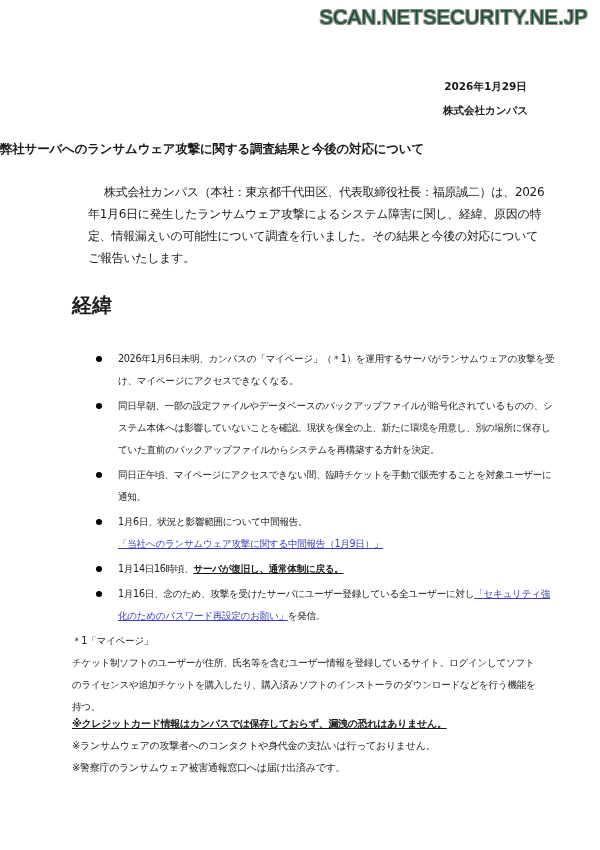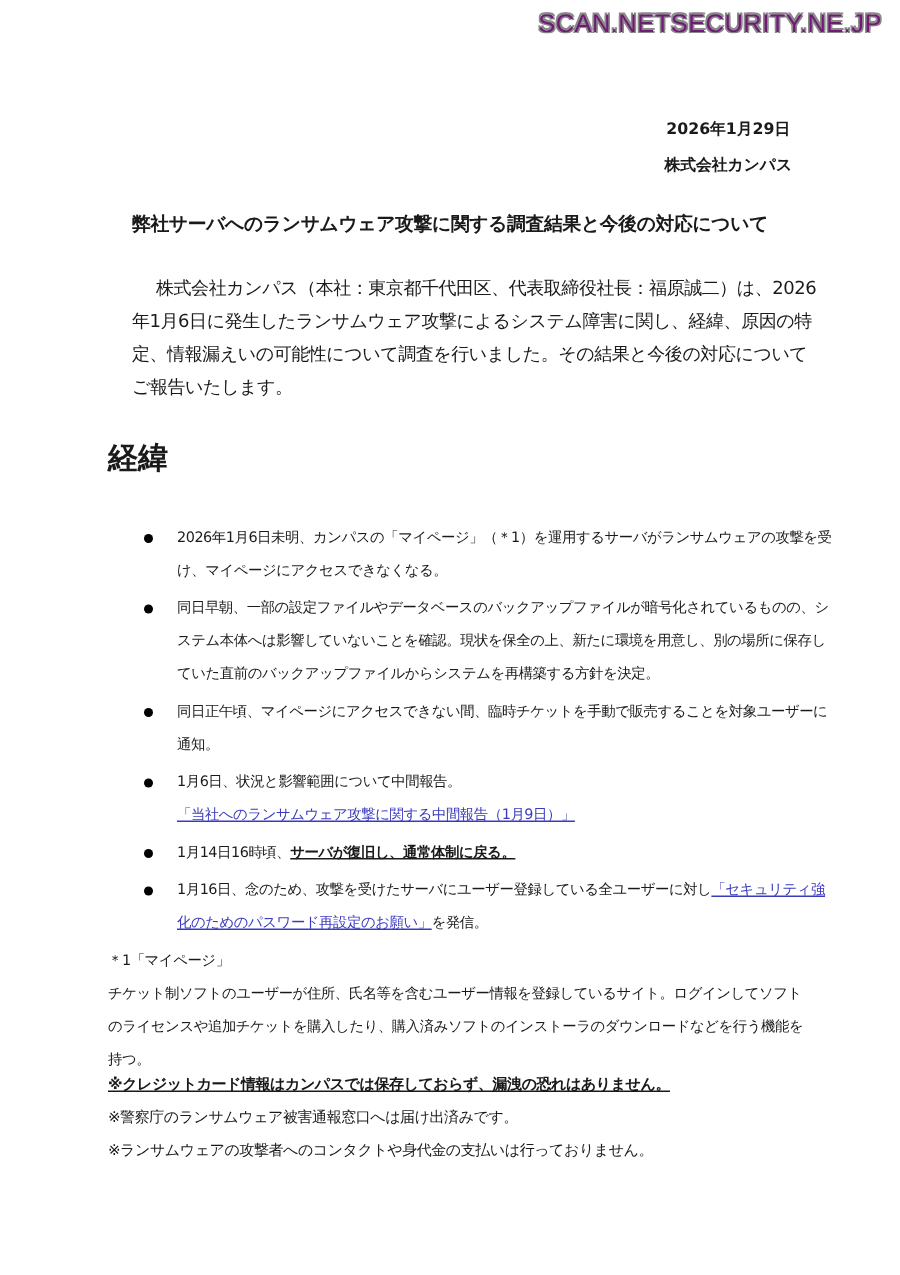--- a/index.html
+++ b/index.html
@@ -11,8 +11,8 @@
     .watermark {
       position: absolute; top: 6px; right: 12px;
       font-family: "Liberation Sans", "DejaVu Sans", sans-serif;
-      font-size: 17px; letter-spacing: 0.3px;
-      color: #701a75;
+      font-size: 20px; letter-spacing: 0.3px;
+      color: #14532d;
       text-shadow: -1px -1px 0 #8a8a8a, 1px -1px 0 #8a8a8a, -1px 1px 0 #8a8a8a, 1px 1px 0 #8a8a8a;
     }
     .meta {

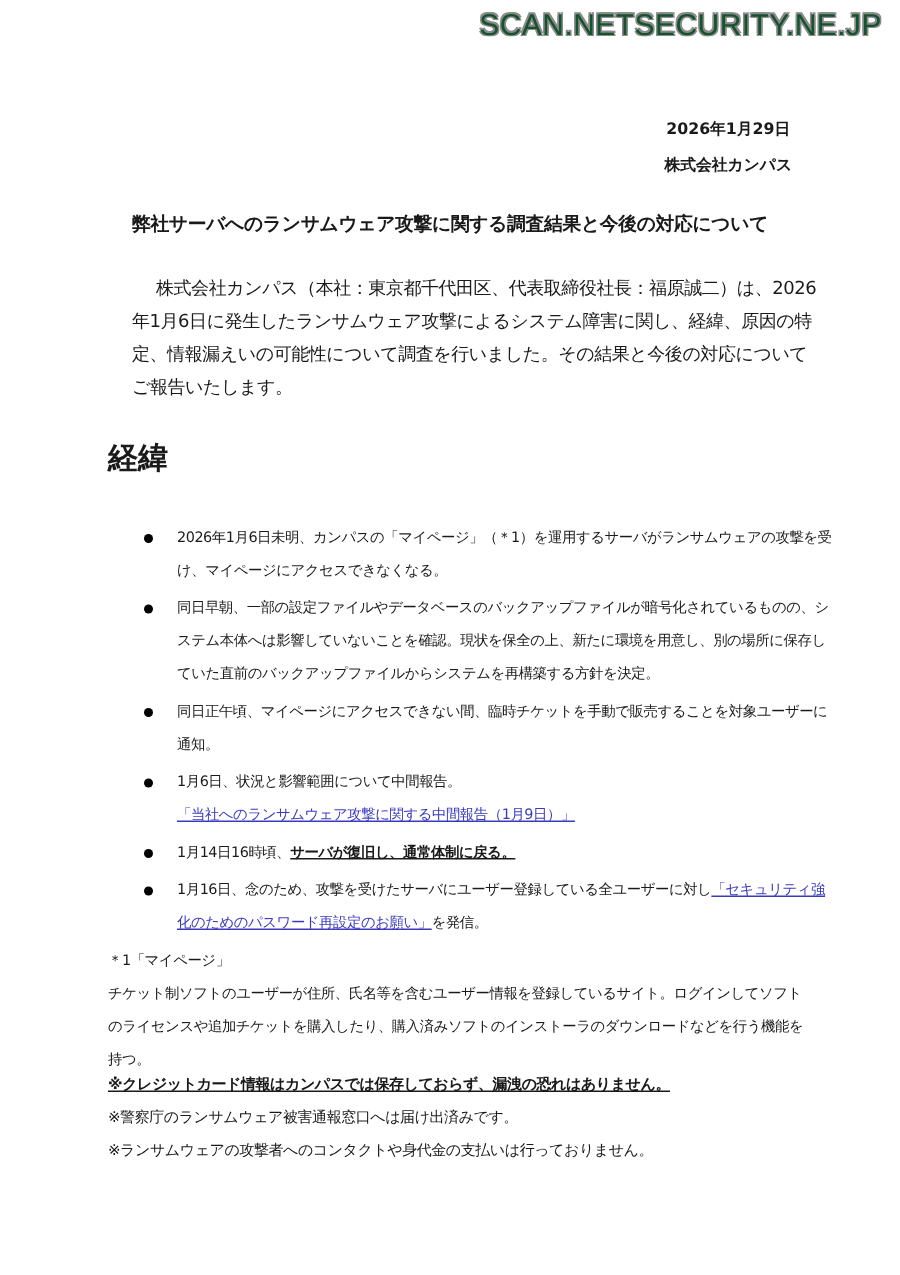--- a/index.html
+++ b/index.html
@@ -20,7 +20,7 @@
       font-size: 10.5px; font-weight: bold; line-height: 24px;
     }
     .doc-title {
-      position: absolute; left: 0; right: 0; top: 141px; text-align: center;
+      position: absolute; left: 0; right: 0; top: 141px; 
       font-size: 12.5px; font-weight: bold; letter-spacing: -0.2px; font-family: Liberation Mono, monospace;
     }
     .intro {

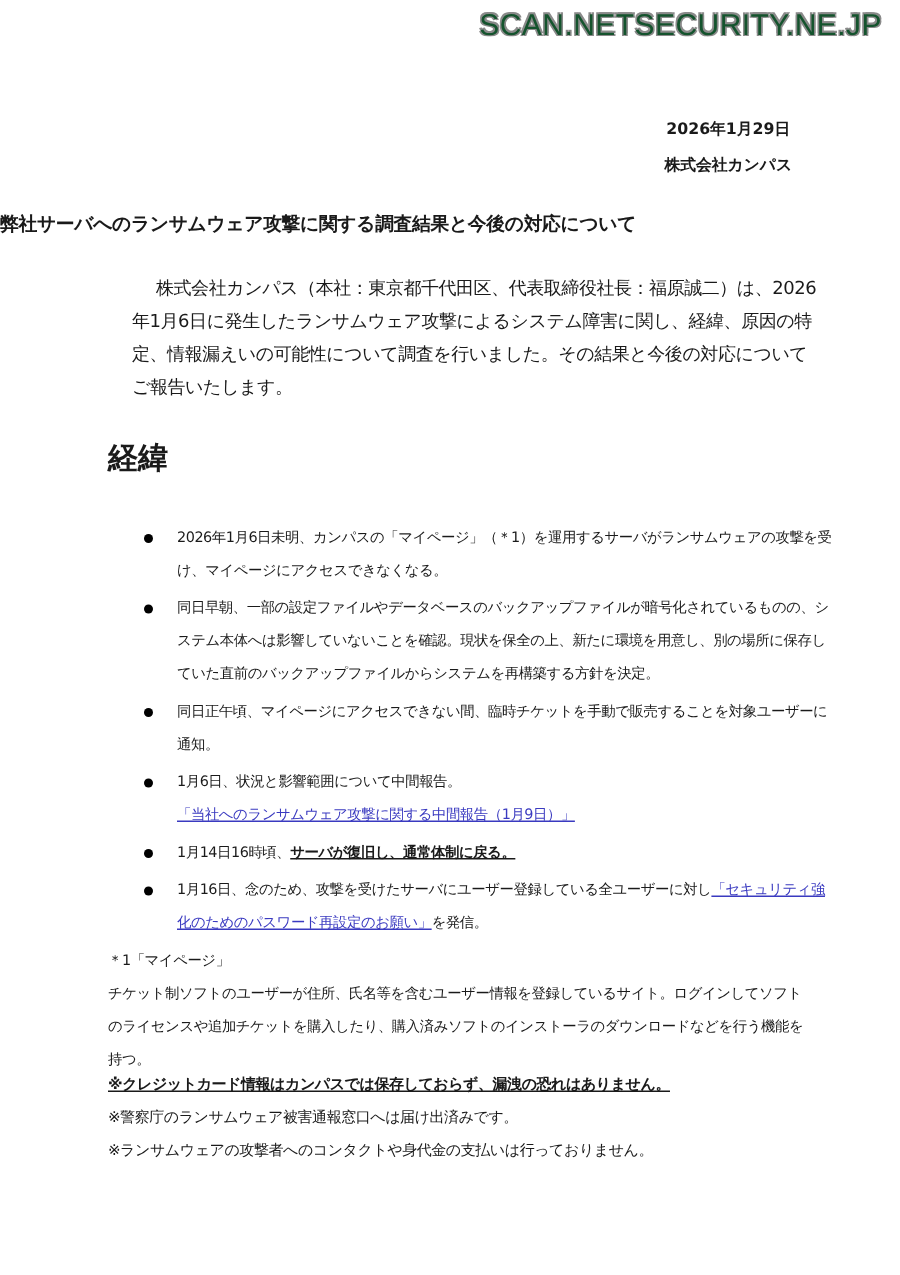--- a/index.html
+++ b/index.html
@@ -108,8 +108,8 @@
 
 <div class="notes">
   <div class="bold">※クレジットカード情報はカンパスでは保存しておらず、漏洩の恐れはありません。</div>
+  <div>※ランサムウェアの攻撃者へのコンタクトや身代金の支払いは行っておりません。</div>
   <div>※警察庁のランサムウェア被害通報窓口へは届け出済みです。</div>
-  <div>※ランサムウェアの攻撃者へのコンタクトや身代金の支払いは行っておりません。</div>
 </div>
 
 </body></html>

